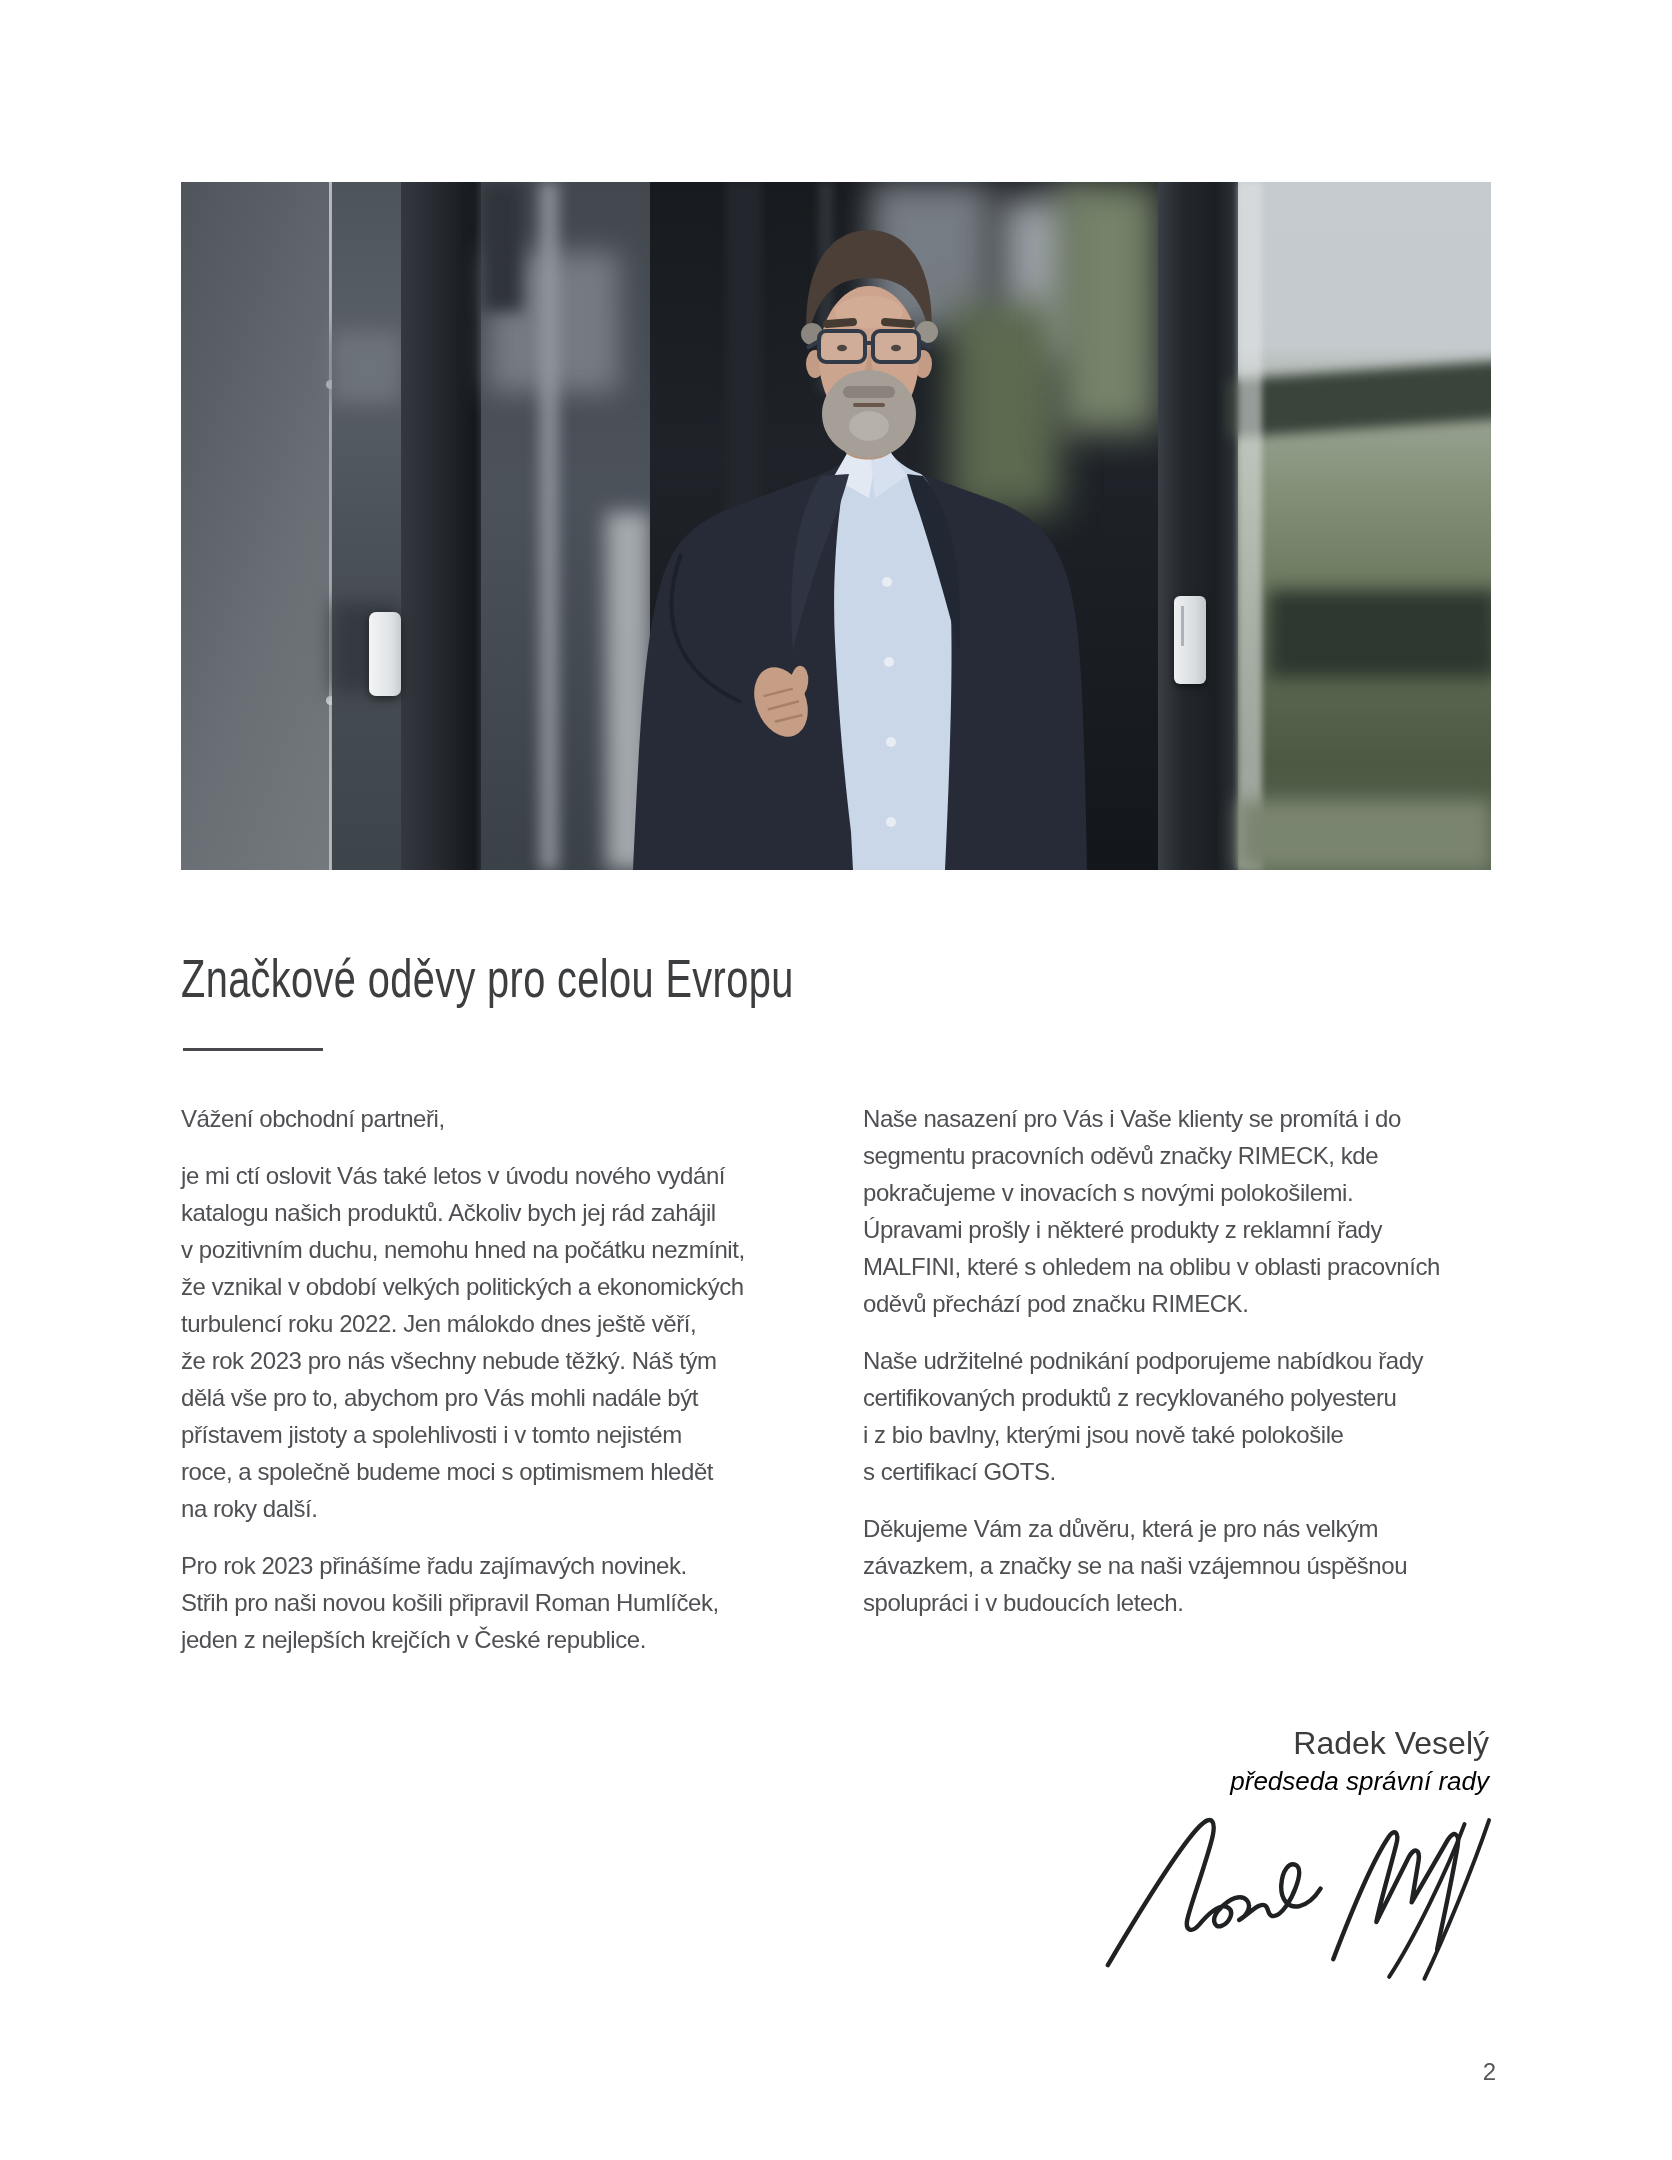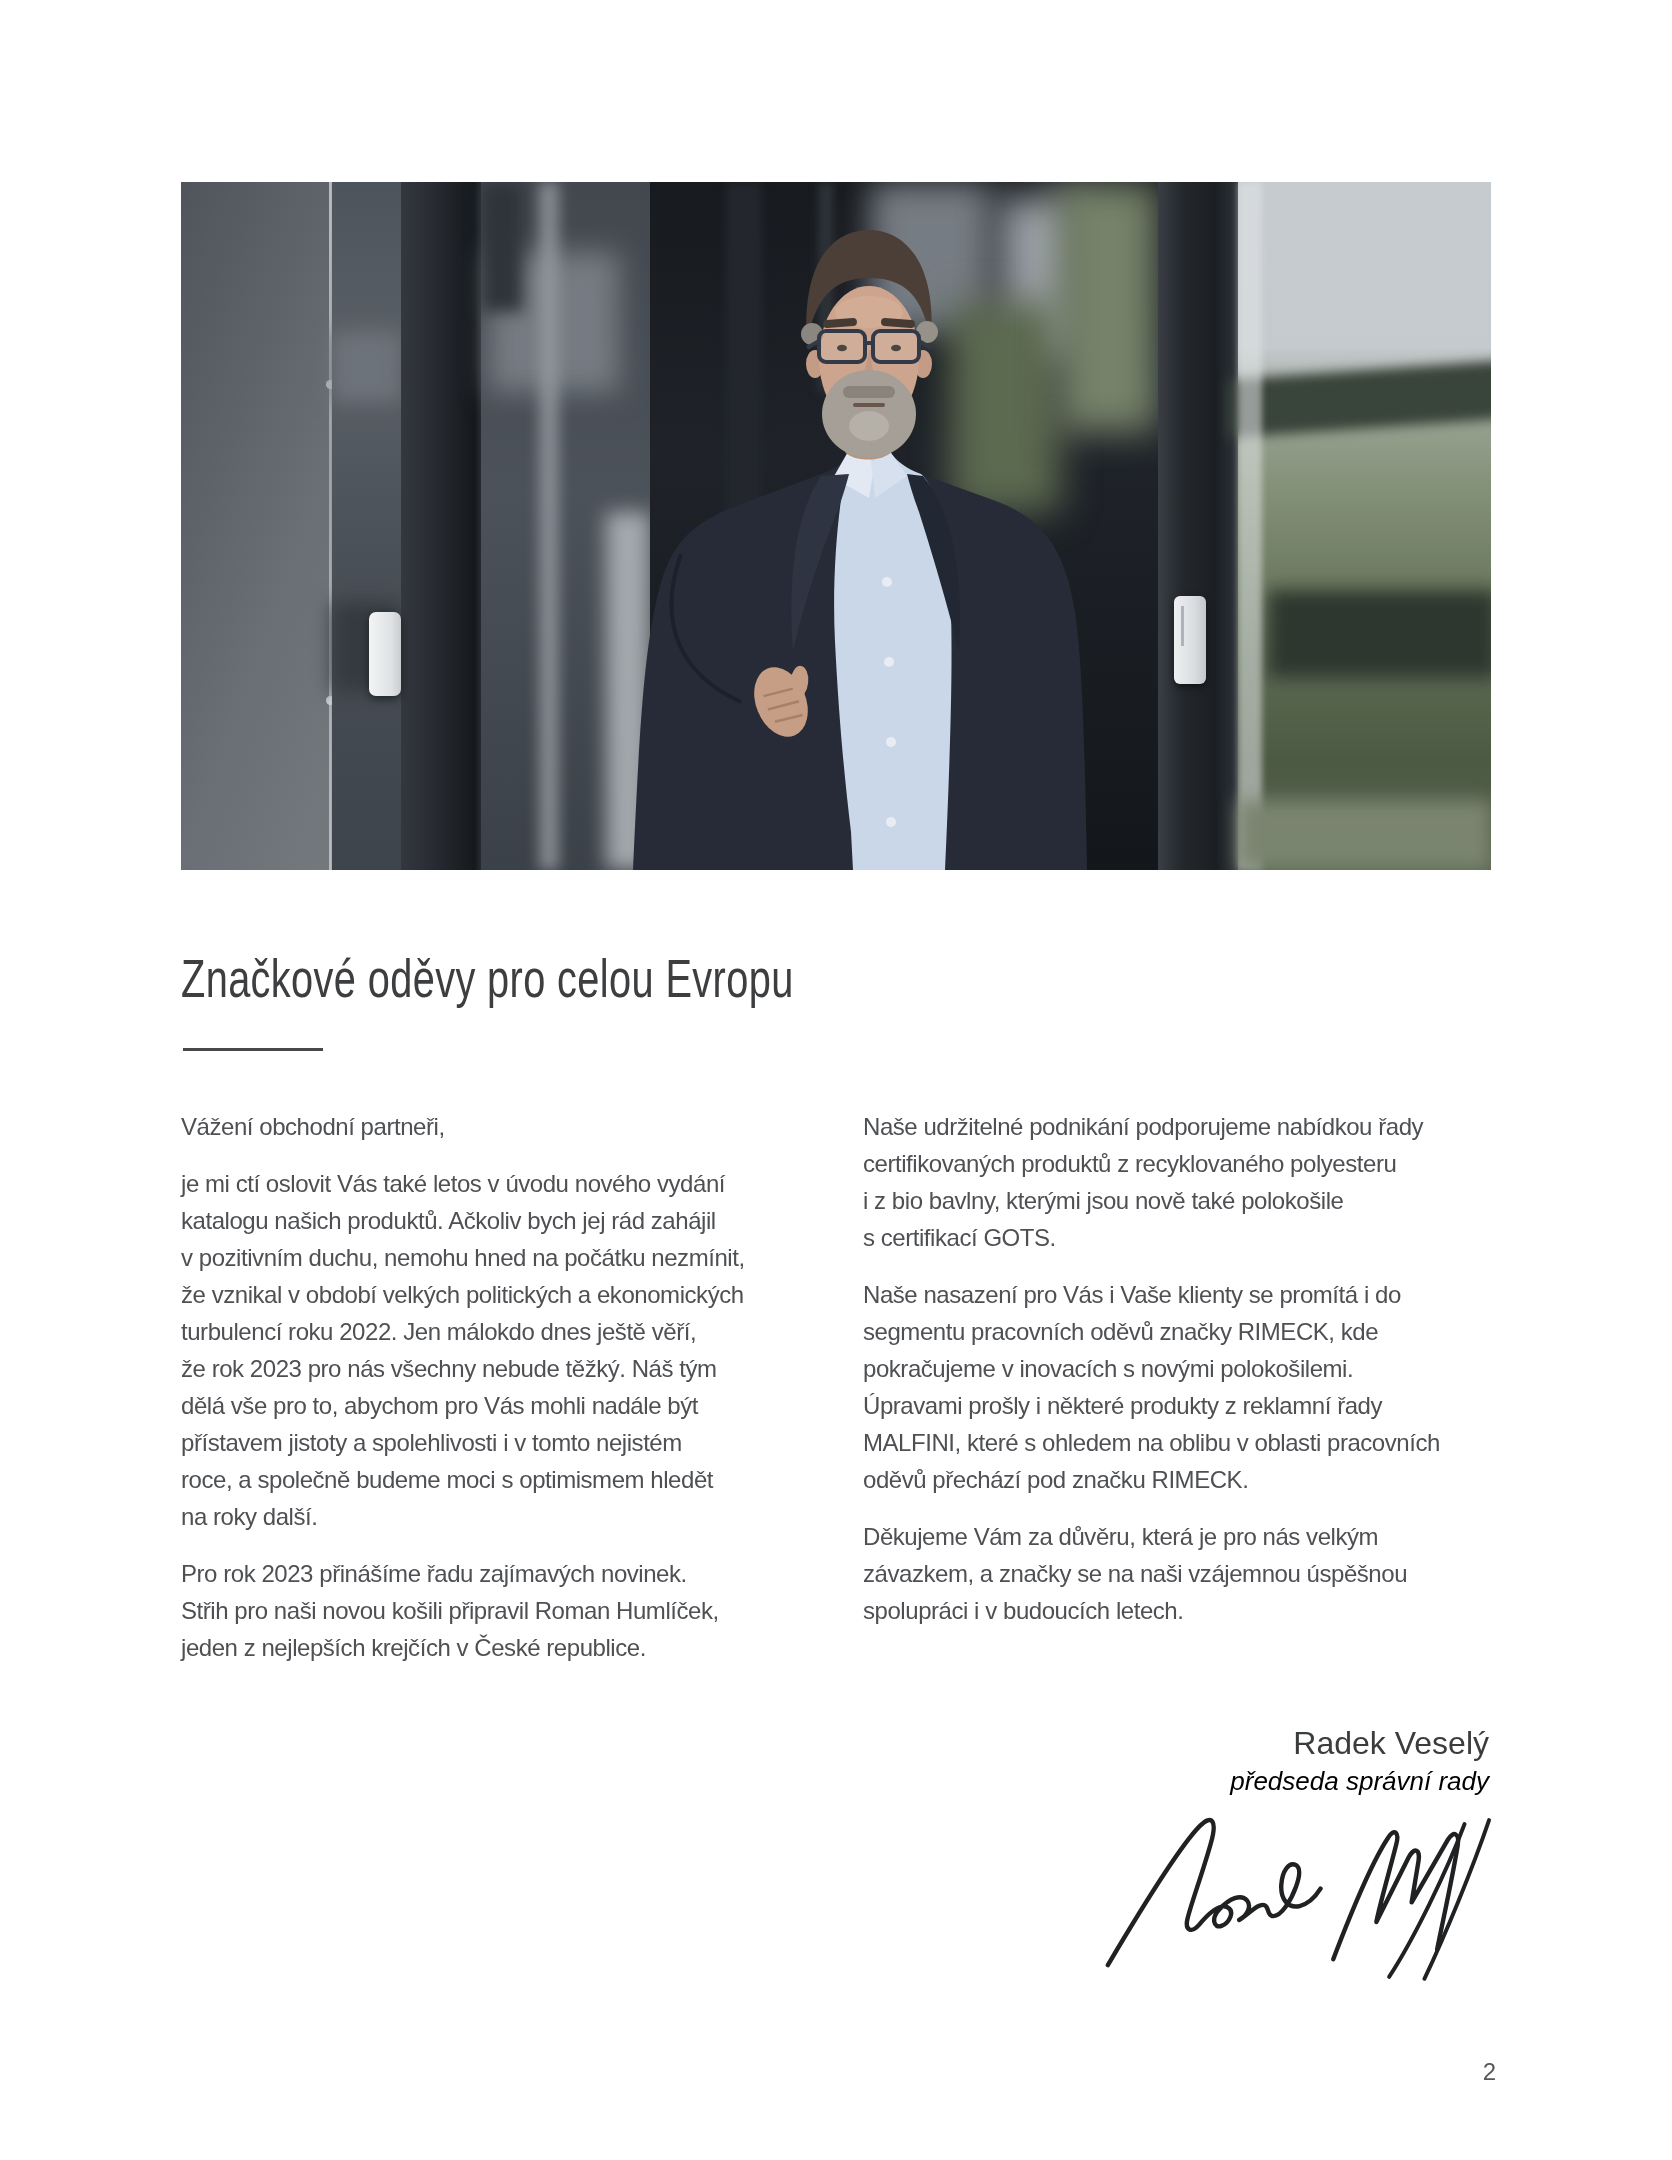--- a/index.html
+++ b/index.html
@@ -51,7 +51,7 @@
     letter-spacing:.5px;transform:scaleX(.75);transform-origin:left center;white-space:nowrap;font-weight:400;}
   .rule{position:absolute;left:183px;top:1048px;width:140px;height:3px;background:#46484b;}
   .col{position:absolute;top:1100px;width:650px;color:#4e5053;font-size:24px;line-height:37px;letter-spacing:-.45px;}
-  .col .para{white-space:pre-line;margin:8px 0 20px 0;}
+  .col .para{white-space:pre-line;margin:0 0 20px 0;}
   .col-left{left:181px;}
   .col-right{left:863px;}
   .sig-name{position:absolute;right:183px;top:1724px;font-size:32px;line-height:38px;font-weight:normal;color:#3a3c3e;text-align:right;}

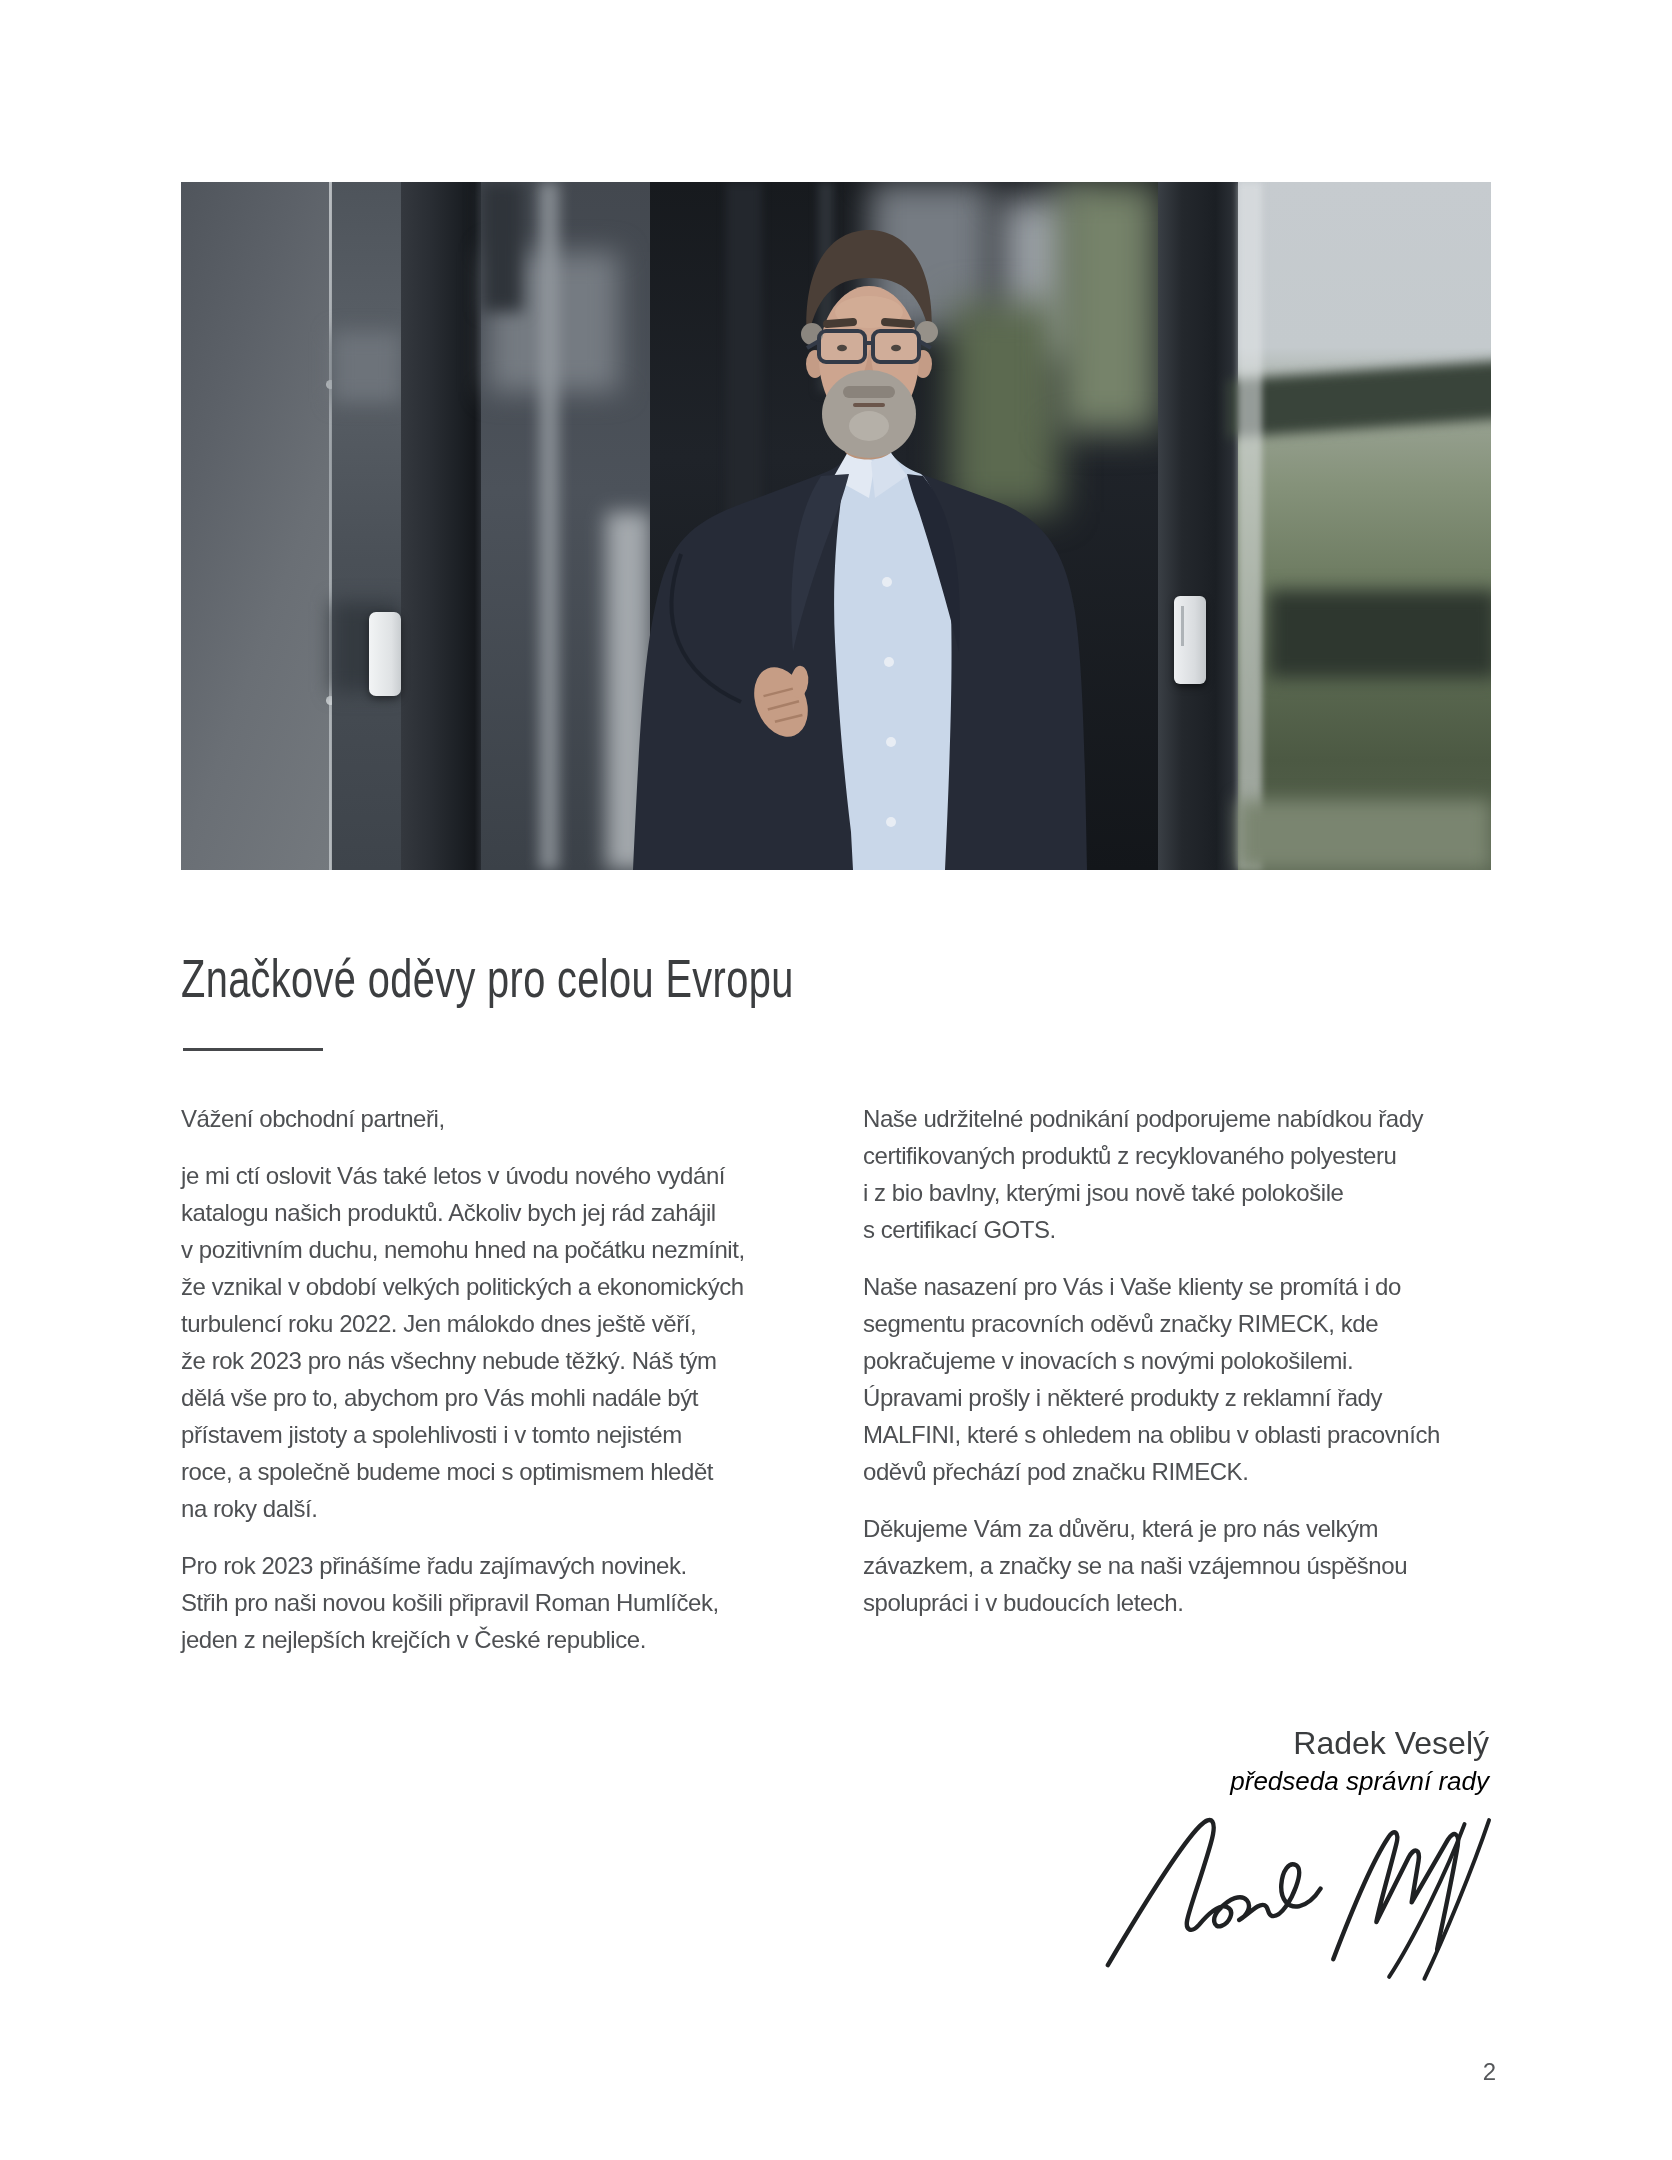--- a/index.html
+++ b/index.html
@@ -190,16 +190,16 @@
 jeden z nejlepších krejčích v České republice.</p>
   </div>
   <div class="col col-right">
-    <p class="para">Naše udržitelné podnikání podporujeme nabídkou řady
-certifikovaných produktů z recyklovaného polyesteru
-i z bio bavlny, kterými jsou nově také polokošile
-s certifikací GOTS.</p>
     <p class="para">Naše nasazení pro Vás i Vaše klienty se promítá i do
 segmentu pracovních oděvů značky RIMECK, kde
 pokračujeme v inovacích s novými polokošilemi.
 Úpravami prošly i některé produkty z reklamní řady
 MALFINI, které s ohledem na oblibu v oblasti pracovních
 oděvů přechází pod značku RIMECK.</p>
+    <p class="para">Naše udržitelné podnikání podporujeme nabídkou řady
+certifikovaných produktů z recyklovaného polyesteru
+i z bio bavlny, kterými jsou nově také polokošile
+s certifikací GOTS.</p>
     <p class="para">Děkujeme Vám za důvěru, která je pro nás velkým
 závazkem, a značky se na naši vzájemnou úspěšnou
 spolupráci i v budoucích letech.</p>

